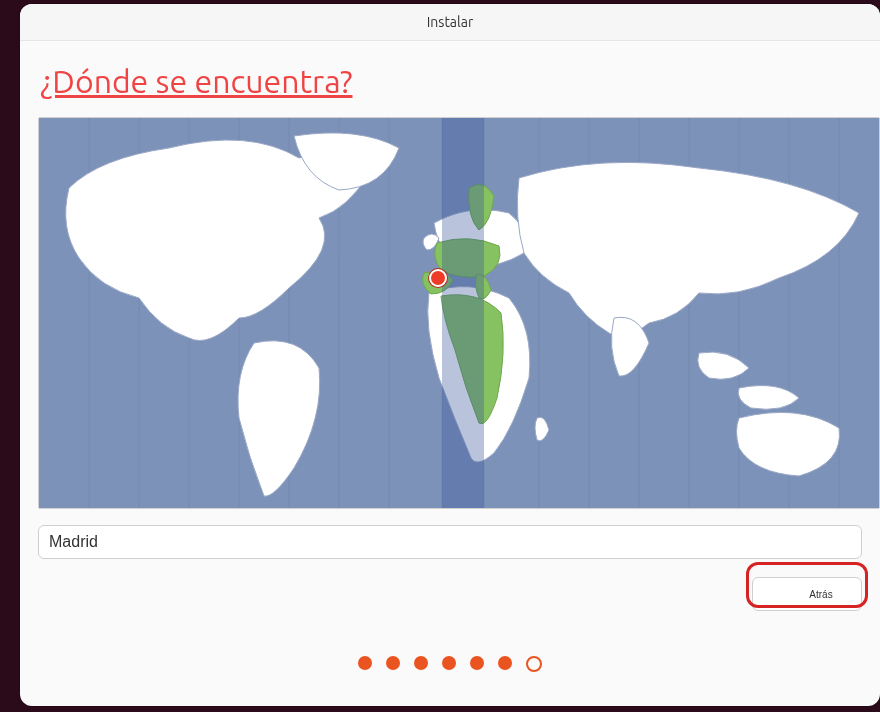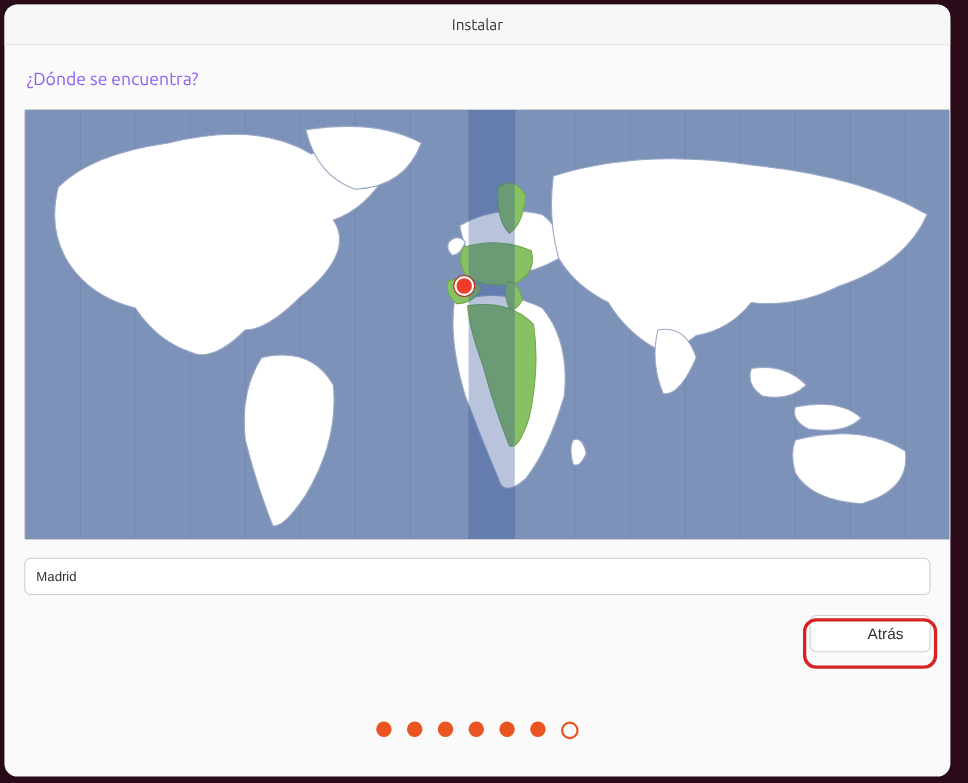--- a/index.html
+++ b/index.html
@@ -14,7 +14,7 @@
 
   .window {
     position: absolute;
-    left: 4px;
+    left: 20px;
     top: 4px;
     width: 860px;
     height: 702px;

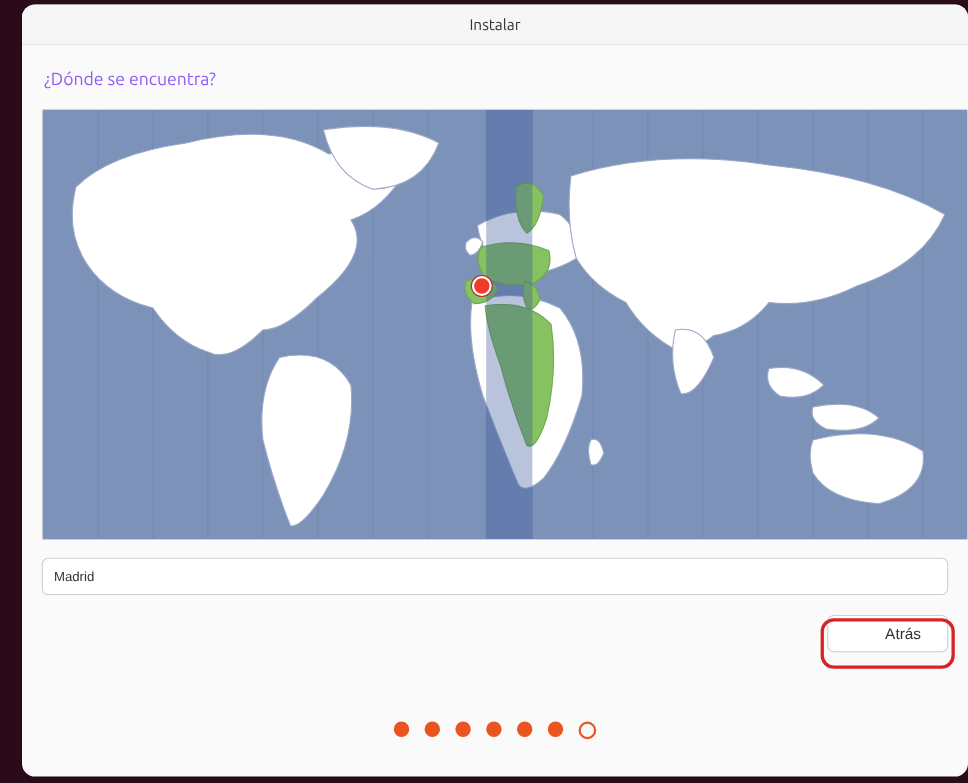--- a/index.html
+++ b/index.html
@@ -41,10 +41,11 @@
   }
 
   .heading {
-    font-size: 16px;
+    font-size: 32px;
     font-weight: 400;
-    color: #8b5cf6;
+    color: #ef4444;
     margin: 22px 2px 18px 2px;
+    text-decoration: underline;
   }
 
   .map-wrap {

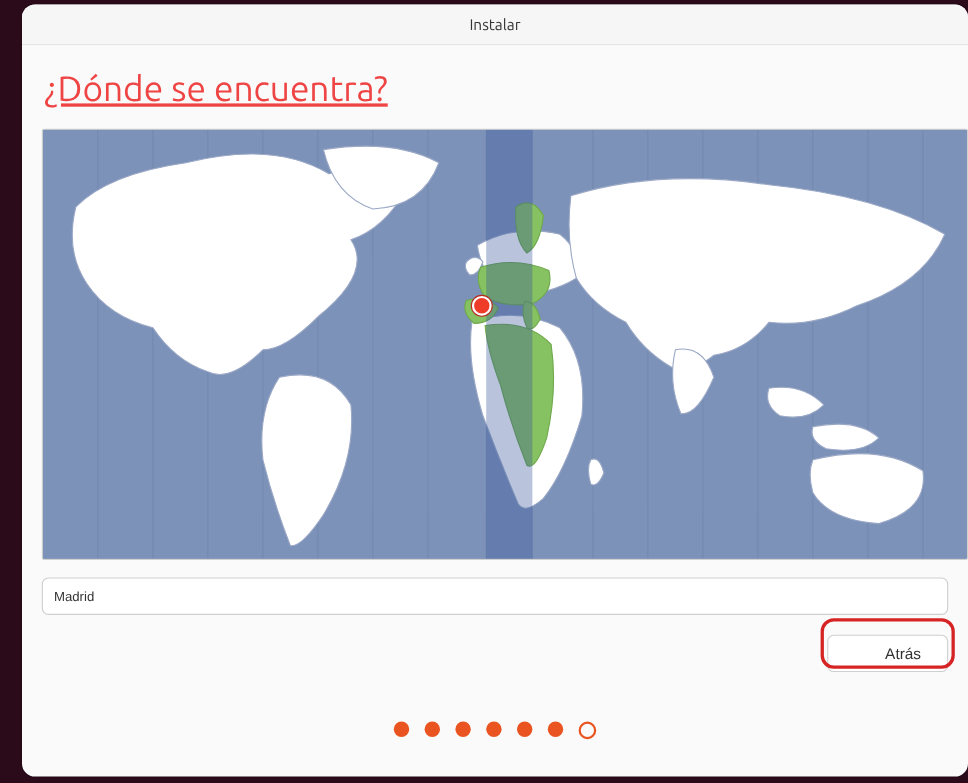--- a/index.html
+++ b/index.html
@@ -84,7 +84,7 @@
     border-radius: 6px;
     background: #fff;
     padding: 0 10px;
-    font-size: 12px;
+    font-size: 16px;
     color: #333;
   }
 

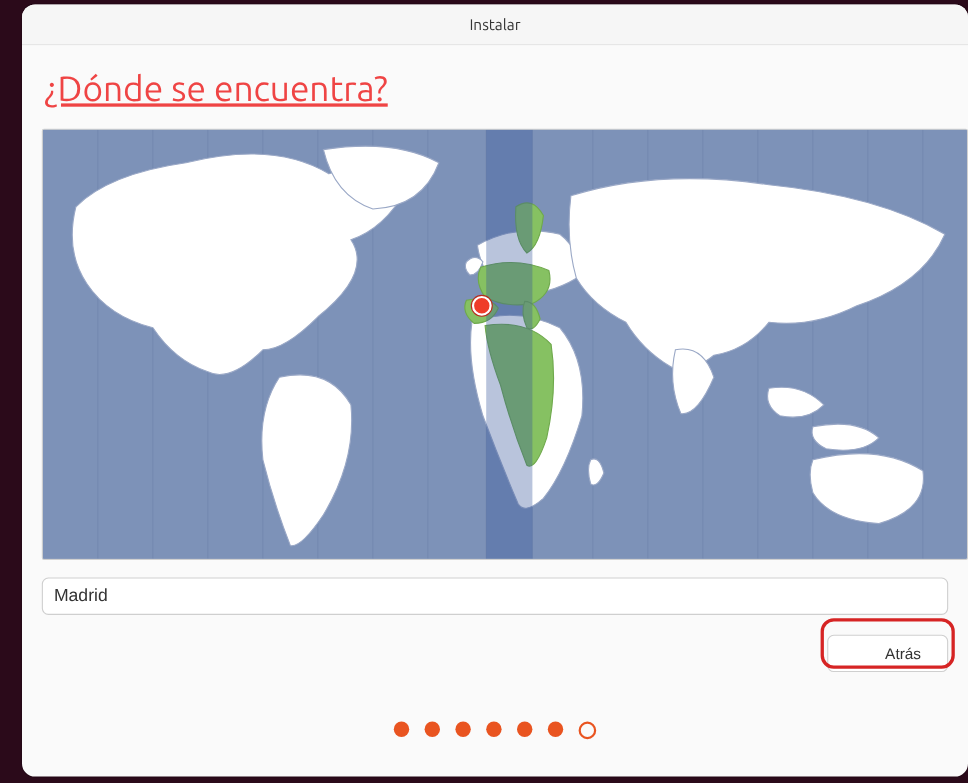--- a/index.html
+++ b/index.html
@@ -101,7 +101,7 @@
     border: 1px solid #cfcfcf;
     background: #fff;
     border-radius: 6px;
-    font-size: 14px;
+    font-size: 10px;
     color: #333;
     display: inline-flex;
     align-items: center;

